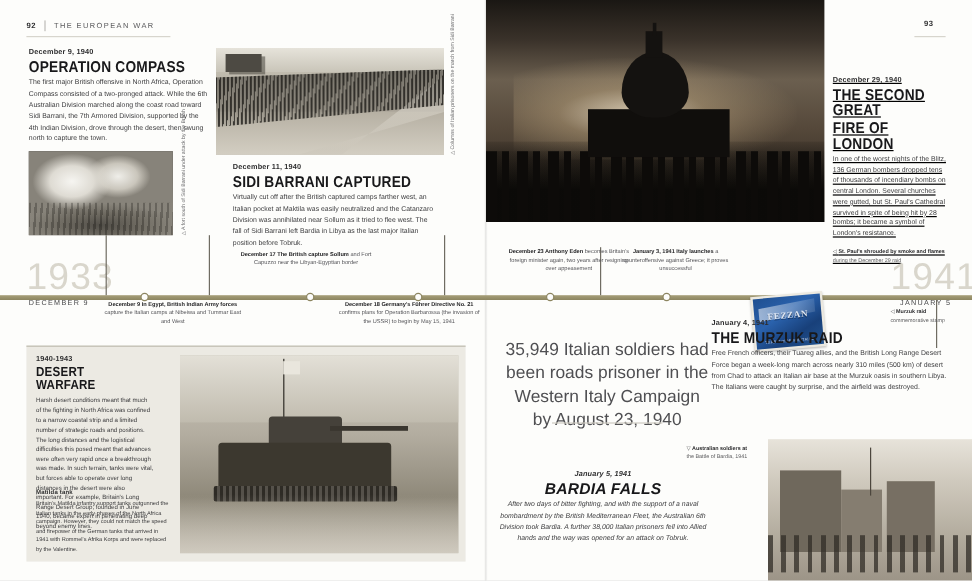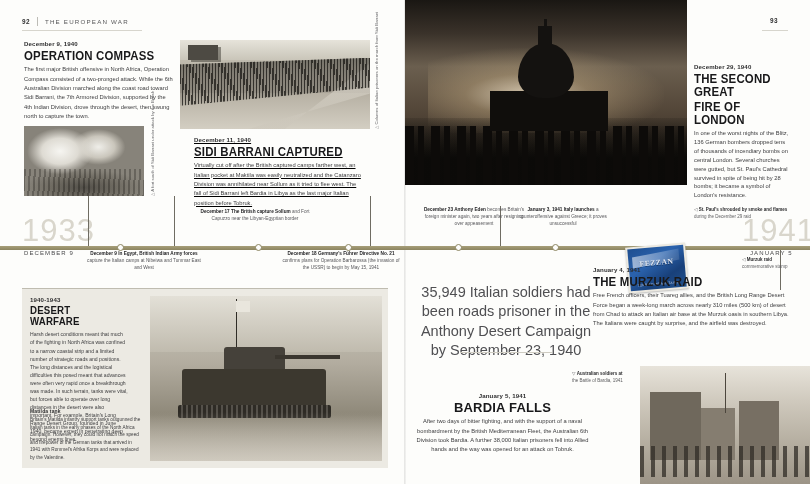--- a/index.html
+++ b/index.html
@@ -189,7 +189,7 @@
     <div class="cross"></div>
   </div>
 
-  <div style="position:absolute;left:694px;top:63px;width:96px;">
+  <div style="position:absolute;left:694px;top:63px;width:96px;text-decoration:underline;">
     <div class="kicker">December 29, 1940</div>
     <div class="headline">THE SECOND GREAT</div>
     <div class="headline" style="margin-top:-2px;">FIRE OF LONDON</div>

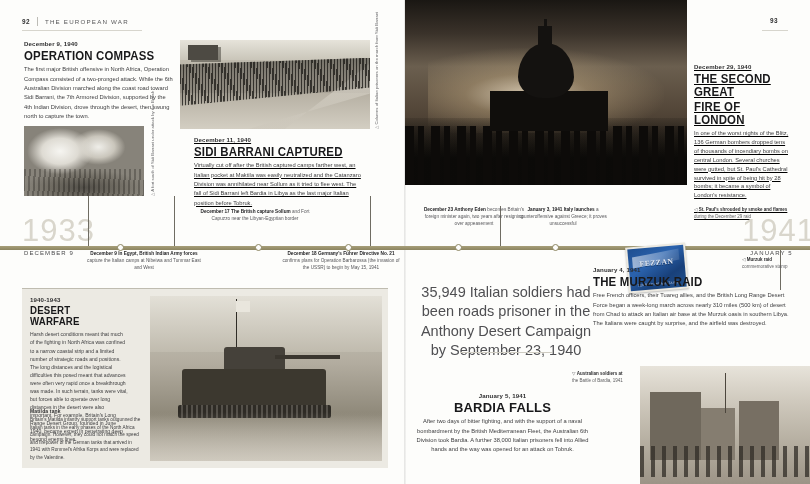--- a/index.html
+++ b/index.html
@@ -174,7 +174,7 @@
   </div>
   <div class="vcap" style="left:374px;top:129px;">△ Columns of Italian prisoners on the march from Sidi Barrani</div>
 
-  <div style="position:absolute;left:194px;top:136px;width:170px;text-decoration:underline;">
+  <div style="position:absolute;left:194px;top:136px;width:170px;">
     <div class="kicker">December 11, 1940</div>
     <div class="headline">SIDI BARRANI CAPTURED</div>
     <div class="body">Virtually cut off after the British captured camps farther west, an Italian pocket at Maktila was easily neutralized and the Catanzaro Division was annihilated near Sollum as it tried to flee west. The fall of Sidi Barrani left Bardia in Libya as the last major Italian position before Tobruk.</div>

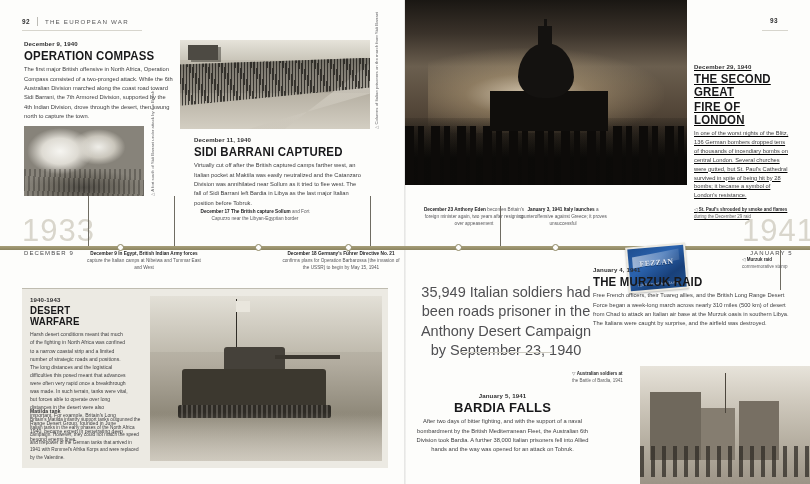--- a/index.html
+++ b/index.html
@@ -256,7 +256,7 @@
   <div class="pullquote" style="left:414px;top:283px;width:184px;">
     <div>35,949 Italian soldiers had</div>
     <div>been roads prisoner in the</div>
-    <div>Anthony Desert Campaign</div>
+    <div>Western Italy Campaign</div>
     <div>by September 23, 1940</div>
   </div>
   <div class="hr-thin" style="left:460px;top:352px;width:92px;"></div>

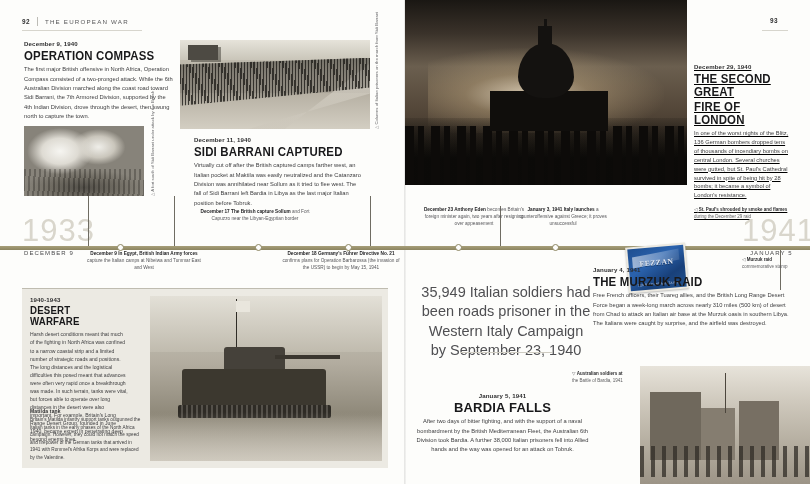--- a/index.html
+++ b/index.html
@@ -257,7 +257,7 @@
     <div>35,949 Italian soldiers had</div>
     <div>been roads prisoner in the</div>
     <div>Western Italy Campaign</div>
-    <div>by September 23, 1940</div>
+    <div>by August 23, 1940</div>
   </div>
   <div class="hr-thin" style="left:460px;top:352px;width:92px;"></div>
 

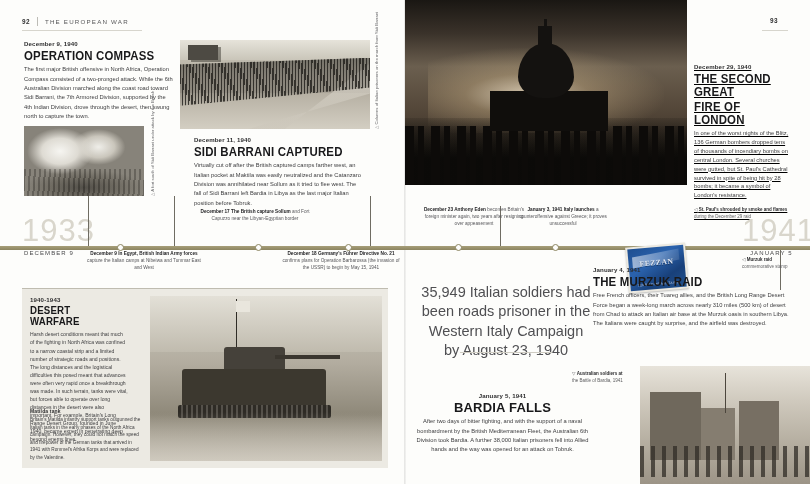--- a/index.html
+++ b/index.html
@@ -261,7 +261,7 @@
   </div>
   <div class="hr-thin" style="left:460px;top:352px;width:92px;"></div>
 
-  <div style="position:absolute;left:415px;top:392px;width:175px;text-align:center;">
+  <div style="position:absolute;left:415px;top:392px;width:175px;text-align:center;font-style:italic;">
     <div class="kicker">January 5, 1941</div>
     <div class="headline" style="transform:none;text-align:center;">BARDIA FALLS</div>
     <div class="body" style="text-align:center;">After two days of bitter fighting, and with the support of a naval bombardment by the British Mediterranean Fleet, the Australian 6th Division took Bardia. A further 38,000 Italian prisoners fell into Allied hands and the way was opened for an attack on Tobruk.</div>

